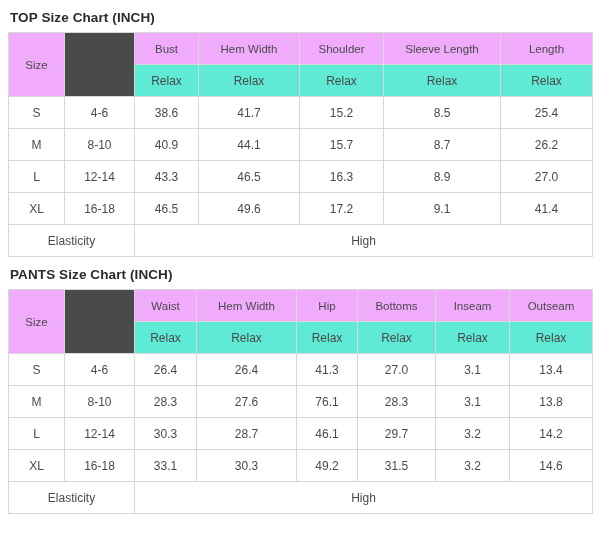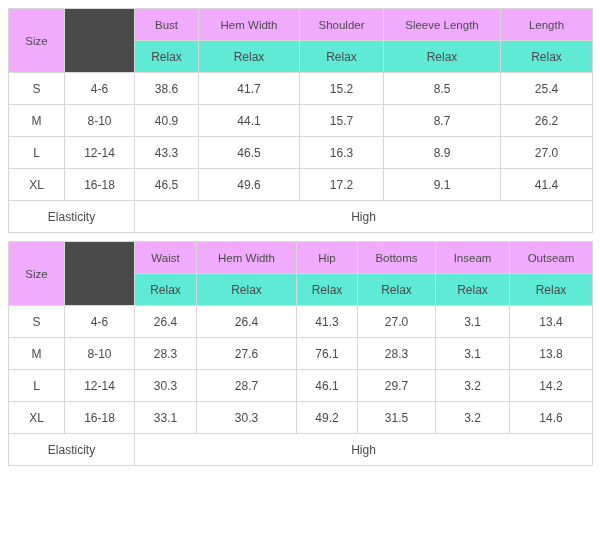--- a/index.html
+++ b/index.html
@@ -100,6 +100,7 @@
 
 <div class="page">
 
+  <div class="chart-title">TOP Size Chart (INCH)</div>
 
   <table class="size-chart">
     <colgroup>

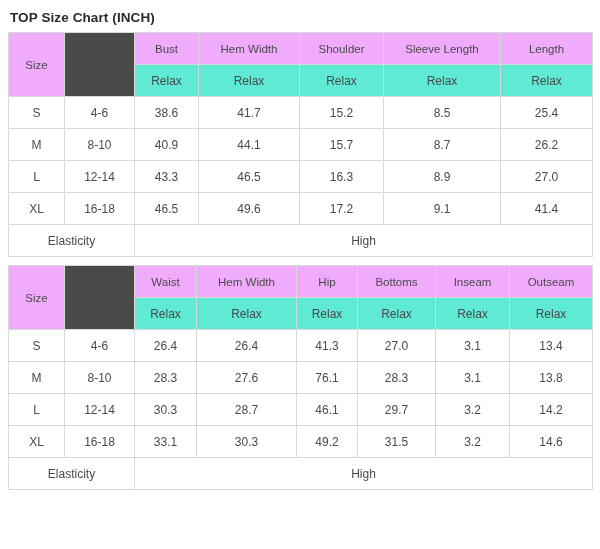--- a/index.html
+++ b/index.html
@@ -176,6 +176,7 @@
 
   <div class="spacer"></div>
 
+  <div class="chart-title">PANTS Size Chart (INCH)</div>
 
   <table class="size-chart">
     <colgroup>

